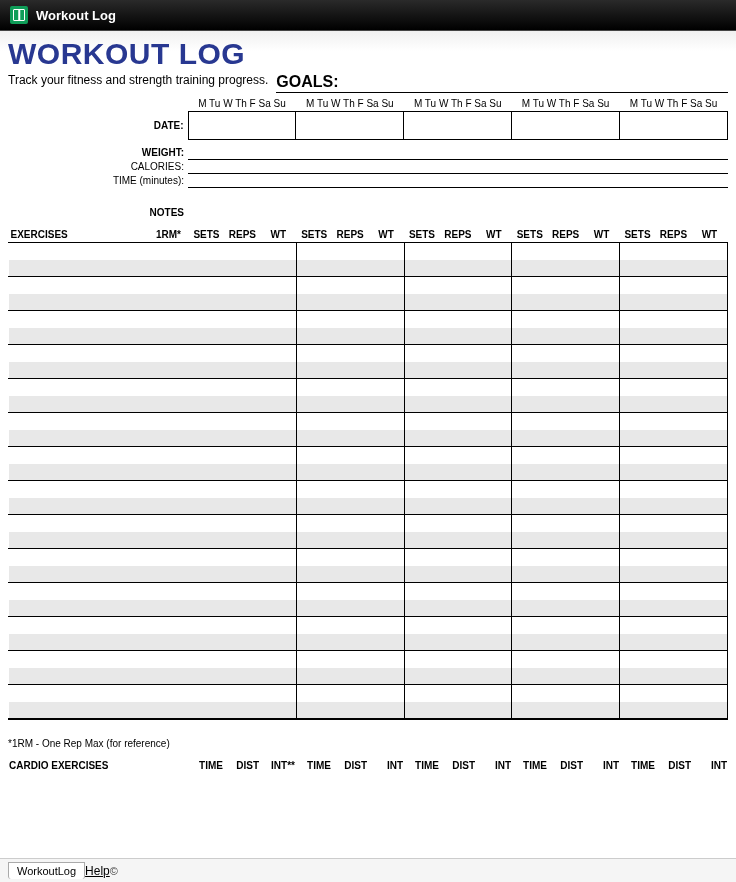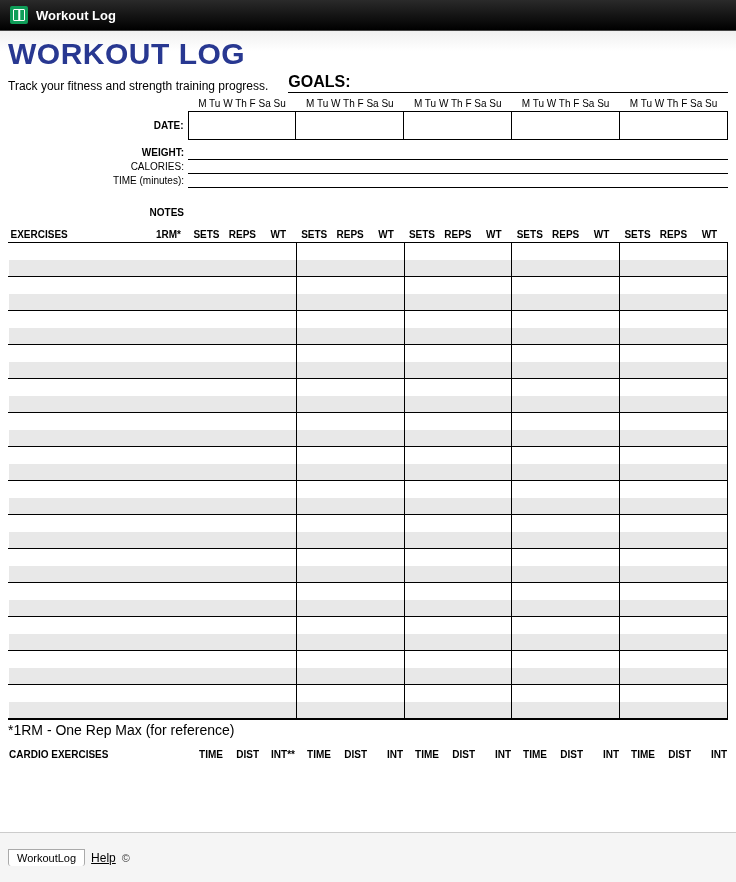--- a/index.html
+++ b/index.html
@@ -69,8 +69,8 @@
   }
   .subrow {
     display: flex;
-    align-items: flex-end;
-    gap: 20px;
+    align-items: flex-start;
+    gap: 8px;
     font-size: 12px;
     margin-top: 2px;
   }

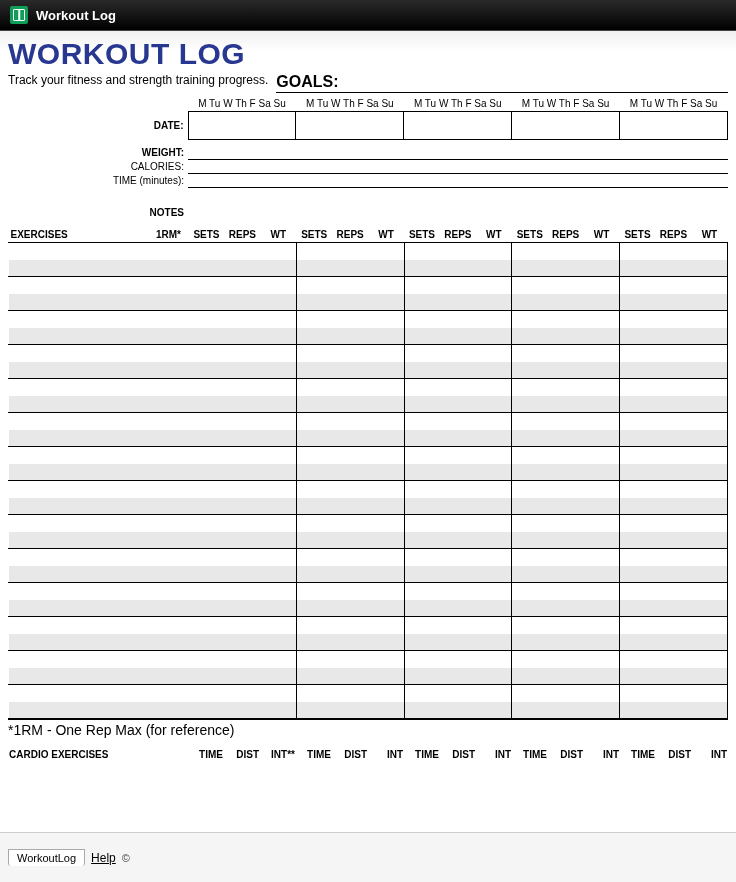--- a/index.html
+++ b/index.html
@@ -142,9 +142,9 @@
   table.ex td.group-start { border-left: 1px solid #000; }
   table.ex td.group-end { border-right: 1px solid #000; }
   .footnote {
-    font-size: 14px;
+    font-size: 10px;
     border-top: 1px solid #000;
-    padding-top: 2px;
+    padding-top: 18px;
     margin-top: 0;
   }
   table.cardio {

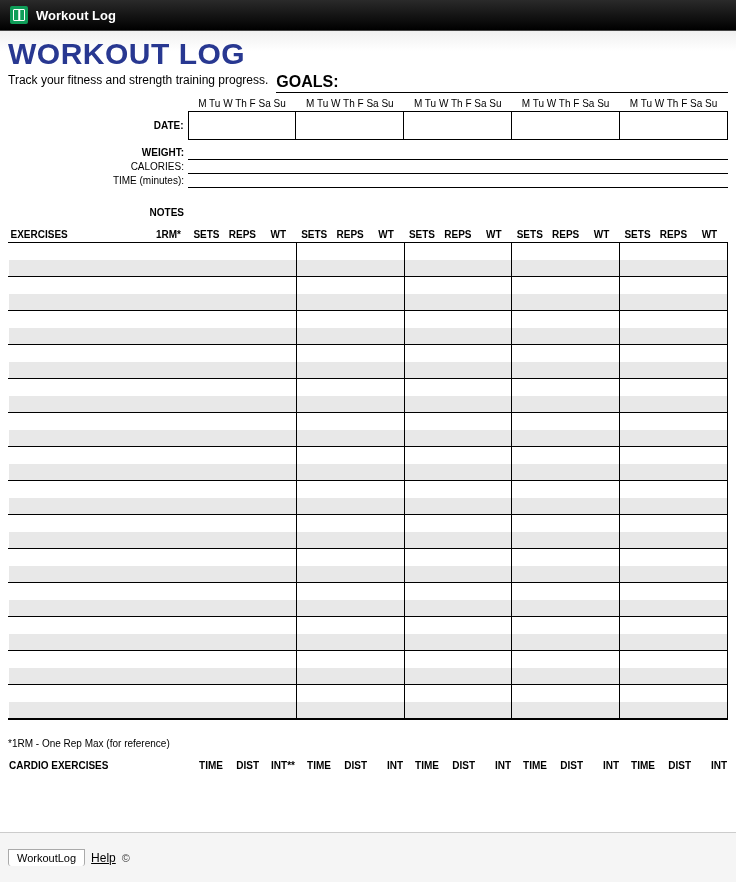--- a/index.html
+++ b/index.html
@@ -165,8 +165,7 @@
   .tabbar {
     display: flex;
     align-items: center;
-    gap: 6px;
-    padding: 16px 8px;
+    padding: 3px 8px;
     font-size: 12px;
     border-top: 1px solid #ccc;
     background: #f5f5f5;

